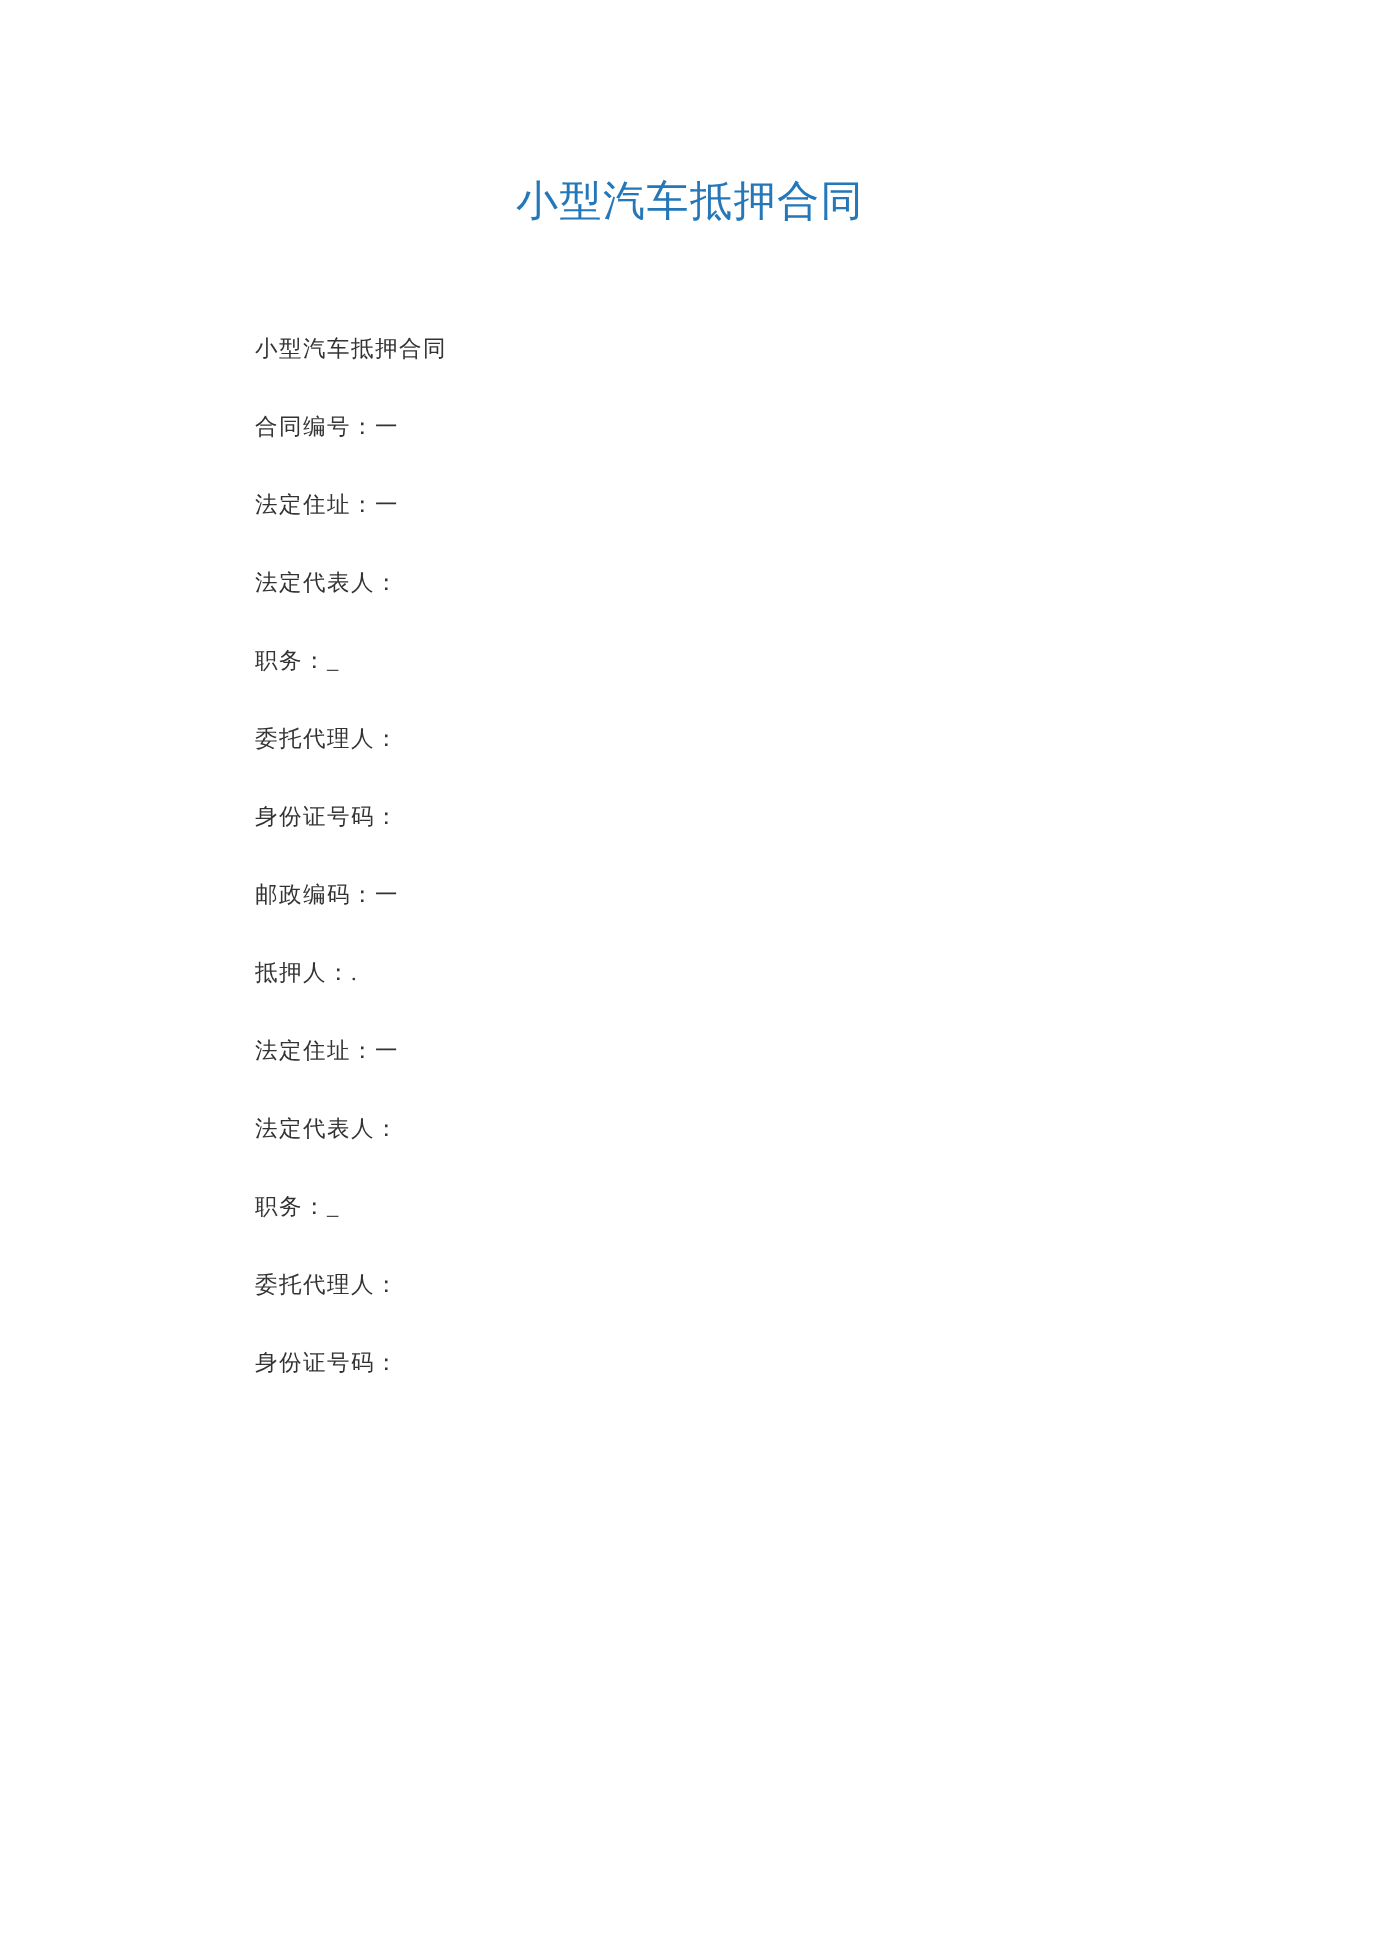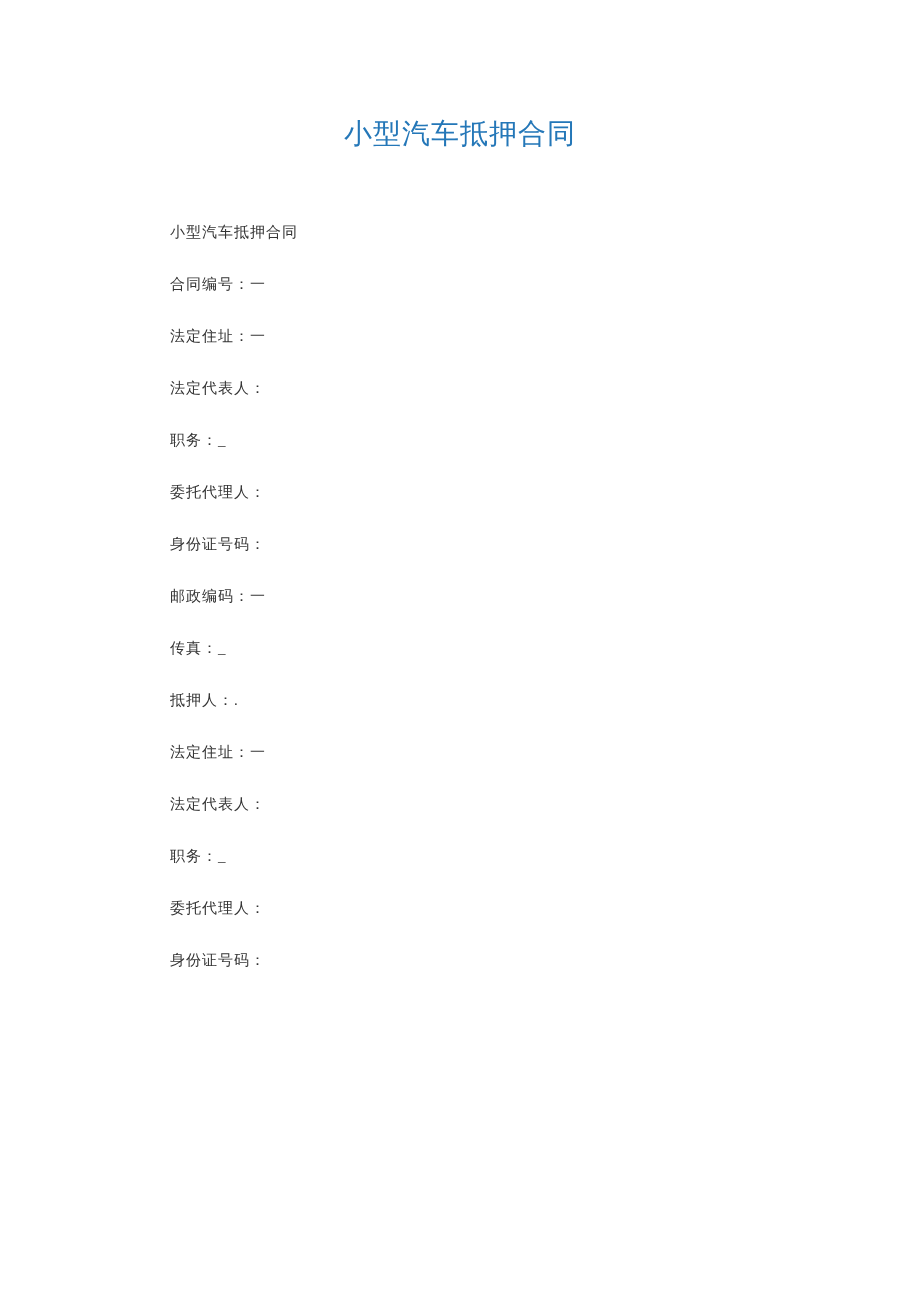--- a/index.html
+++ b/index.html
@@ -45,7 +45,6 @@
   <div class="line">委托代理人：</div>
   <div class="line">身份证号码：</div>
   <div class="line">邮政编码：一</div>
-  <div class="line">传真：_</div>
   <div class="line">抵押人：.</div>
   <div class="line">法定住址：一</div>
   <div class="line">法定代表人：</div>

